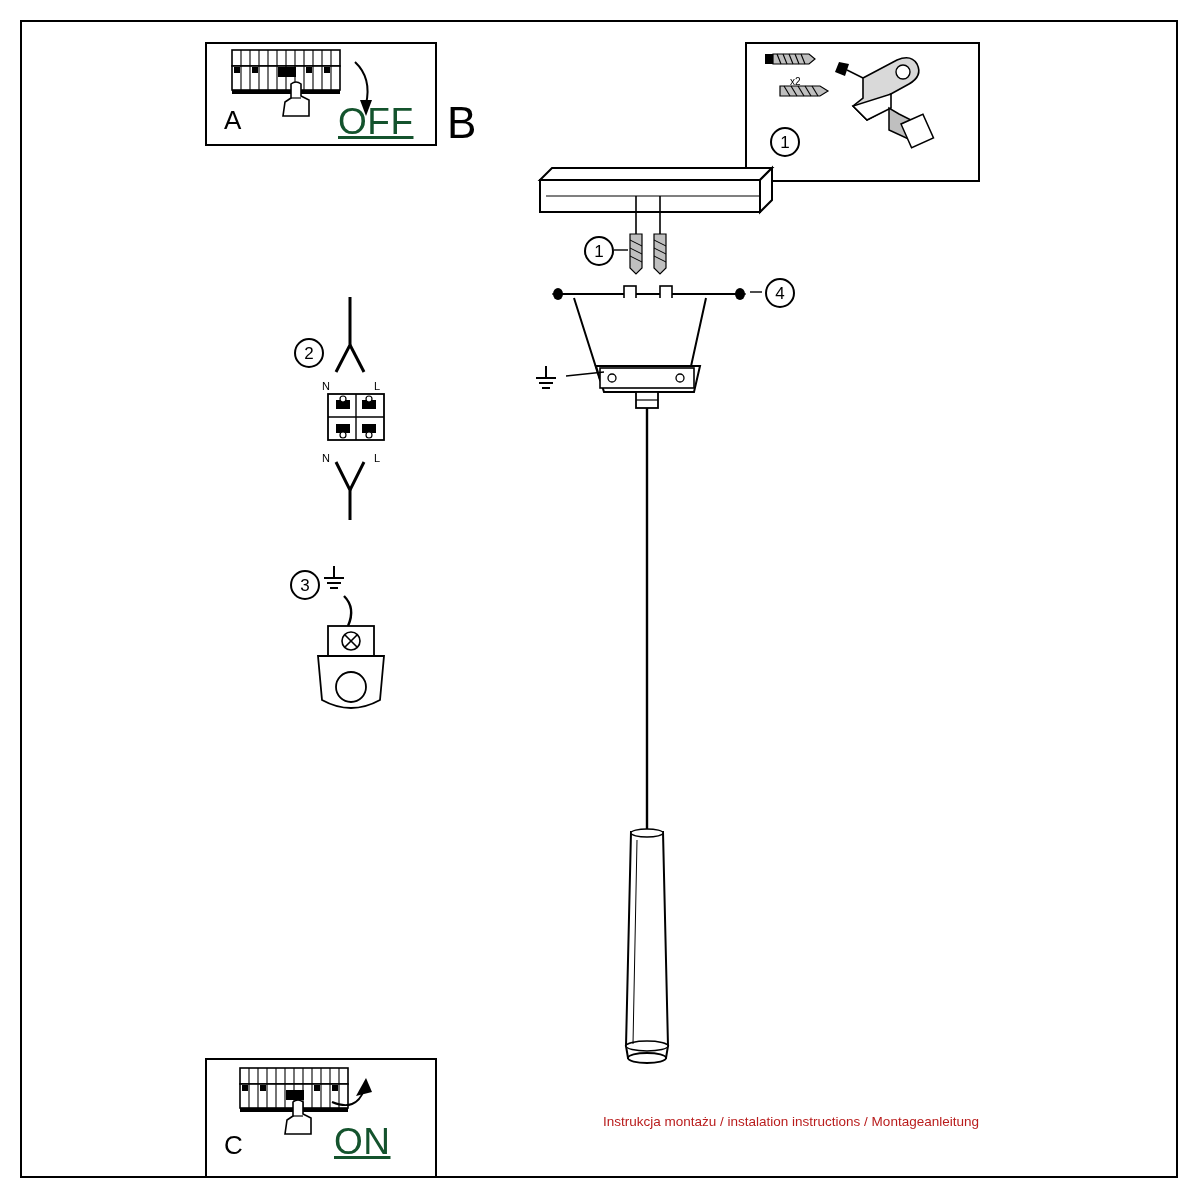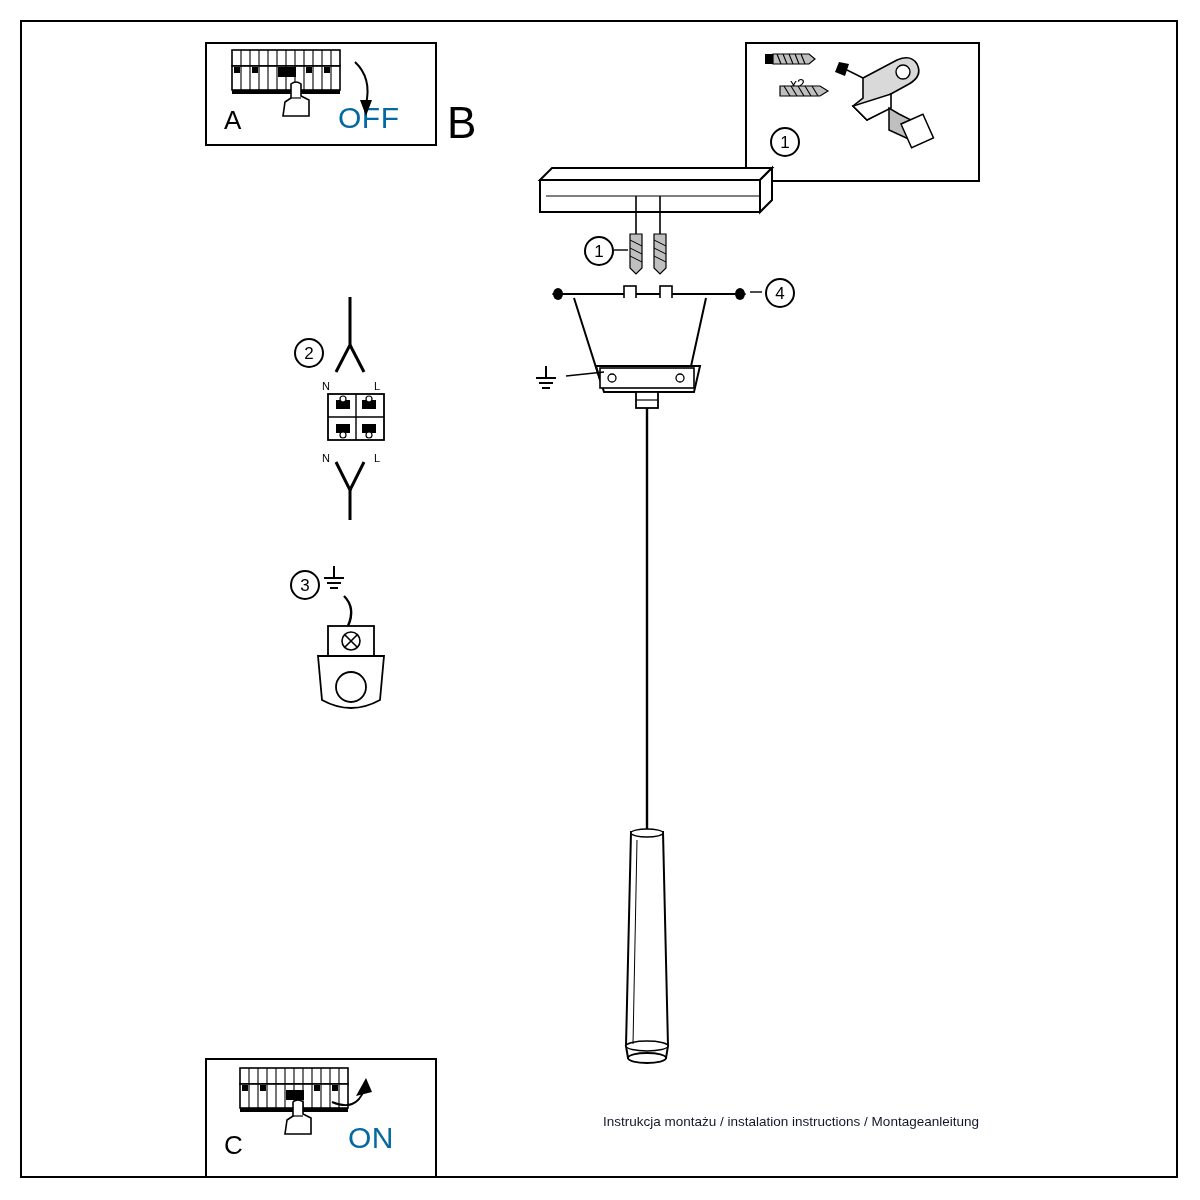--- a/index.html
+++ b/index.html
@@ -72,7 +72,7 @@
 
   .cap-x2 {
     position: absolute;
-    font-size: 14px;
+    font-size: 10px;
     color: #000;
     text-decoration: underline;
   }

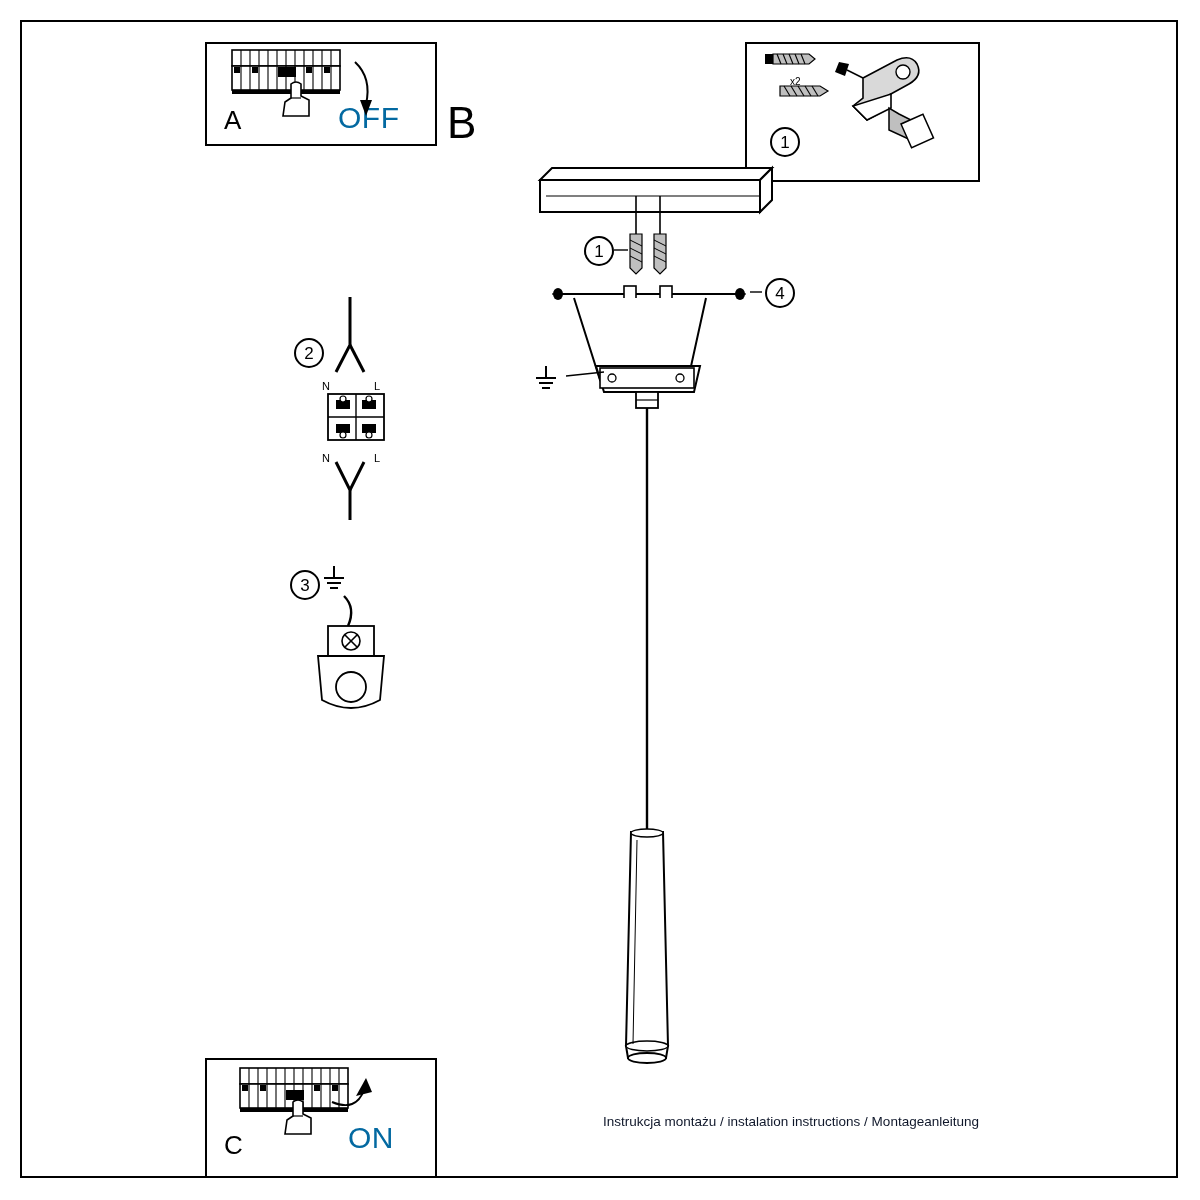--- a/index.html
+++ b/index.html
@@ -49,9 +49,10 @@
 
   .word {
     position: absolute;
-    font-size: 30px;
-    color: #0369a1;
+    font-size: 37px;
+    color: #14532d;
     letter-spacing: 0.5px;
+    text-decoration: underline;
   }
   .word-off { left: 338px; top: 101px; }
   .word-on  { left: 348px; top: 1121px; }

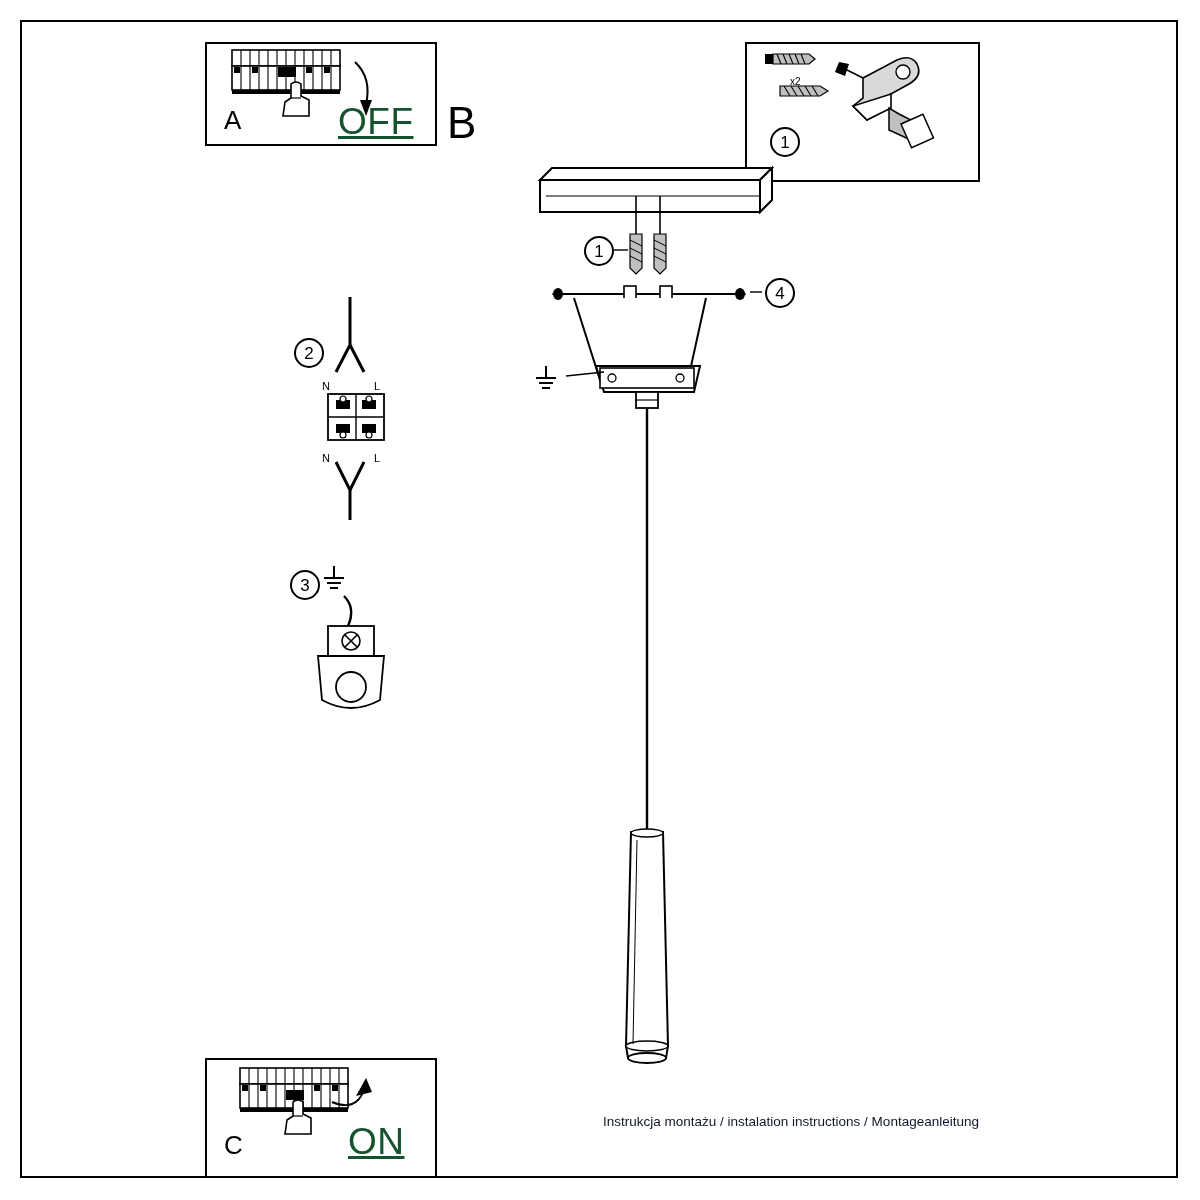--- a/index.html
+++ b/index.html
@@ -55,7 +55,7 @@
     text-decoration: underline;
   }
   .word-off { left: 338px; top: 101px; }
-  .word-on  { left: 348px; top: 1121px; }
+  .word-on  { left: 334px; top: 1121px; }
 
   .circnum {
     position: absolute;

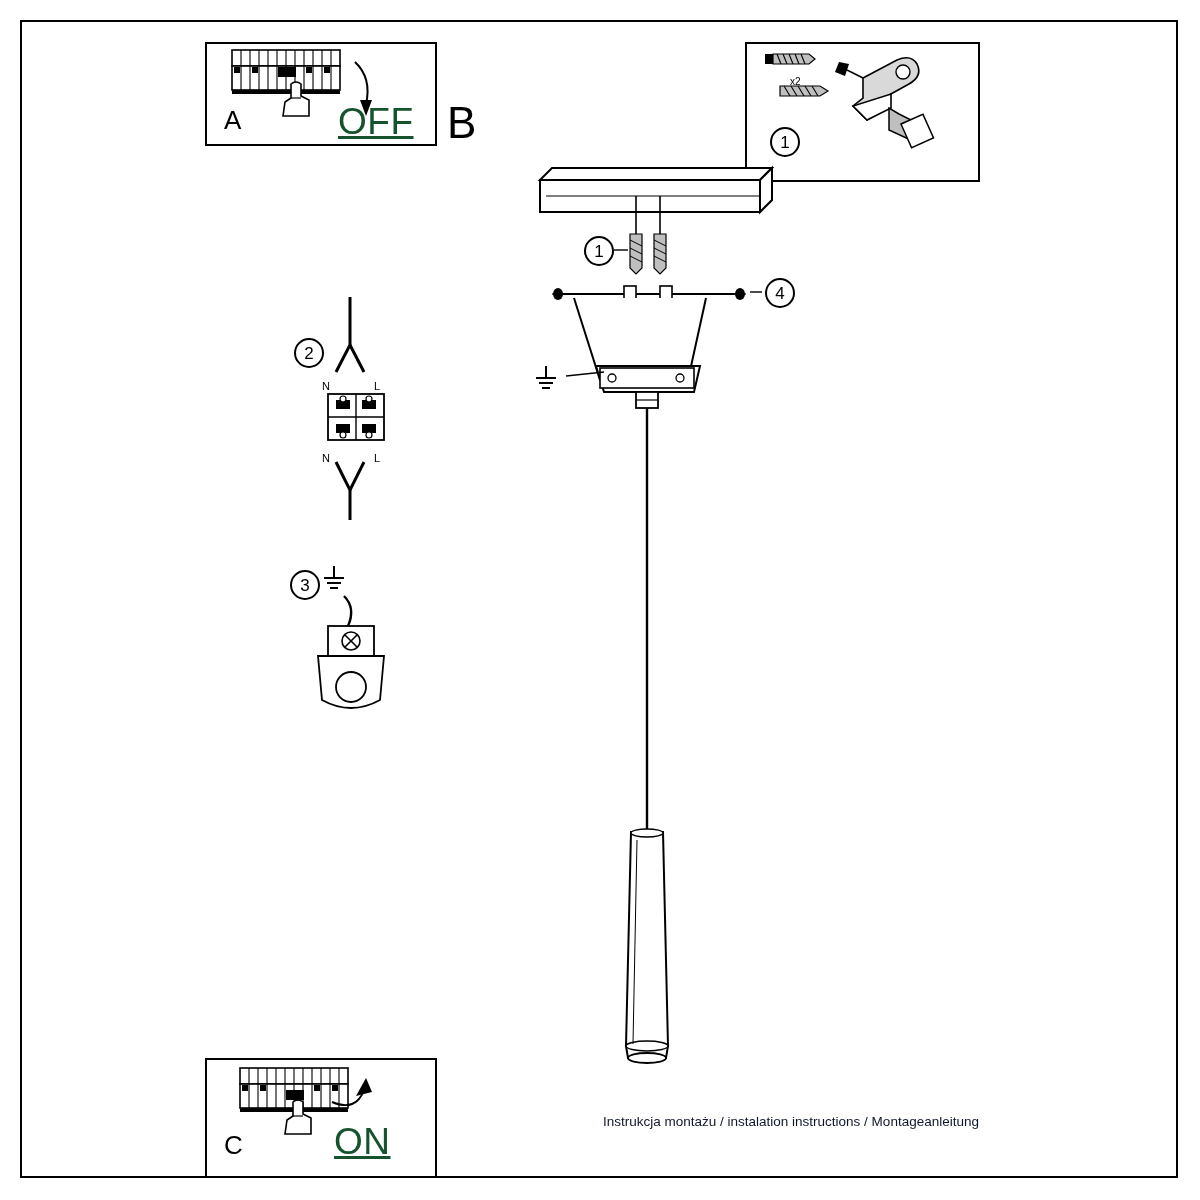--- a/index.html
+++ b/index.html
@@ -84,7 +84,7 @@
     top: 1112px;
     font-size: 13.5px;
     line-height: 20px;
-    color: #0f172a;
+    color: #b91c1c;
   }
 
   svg { position: absolute; left: 0; top: 0; overflow: visible; }

